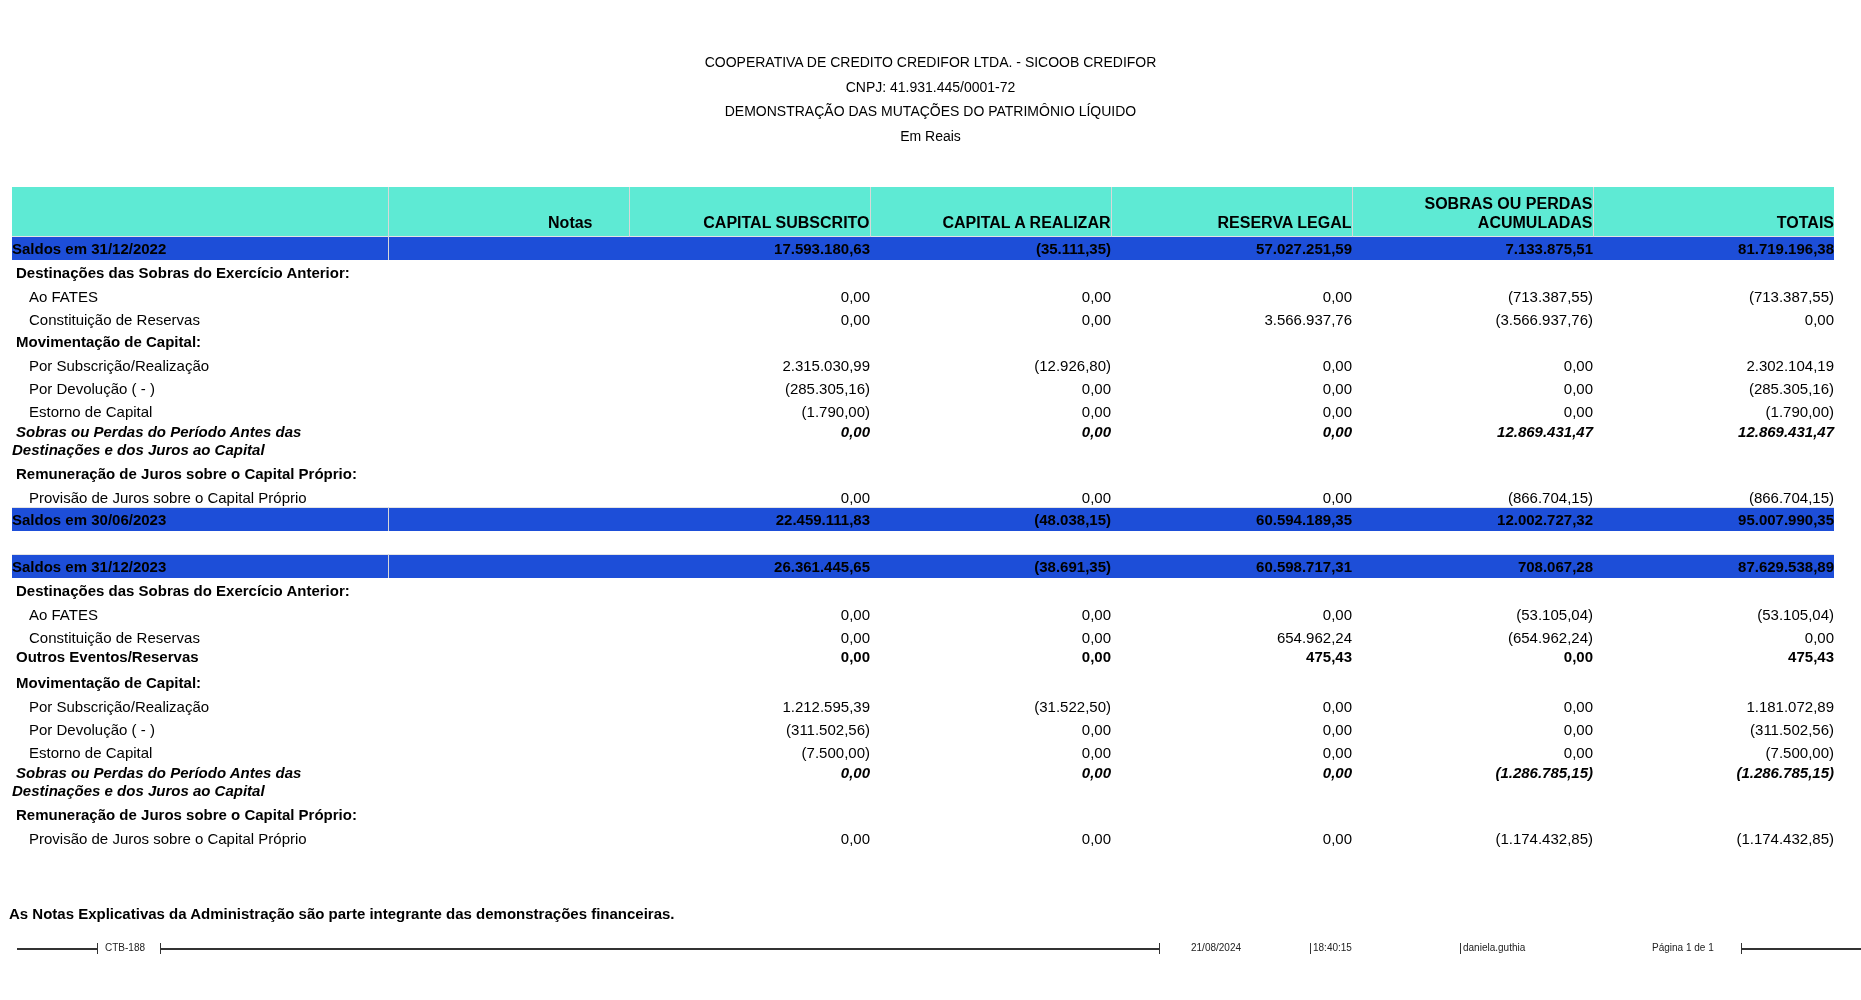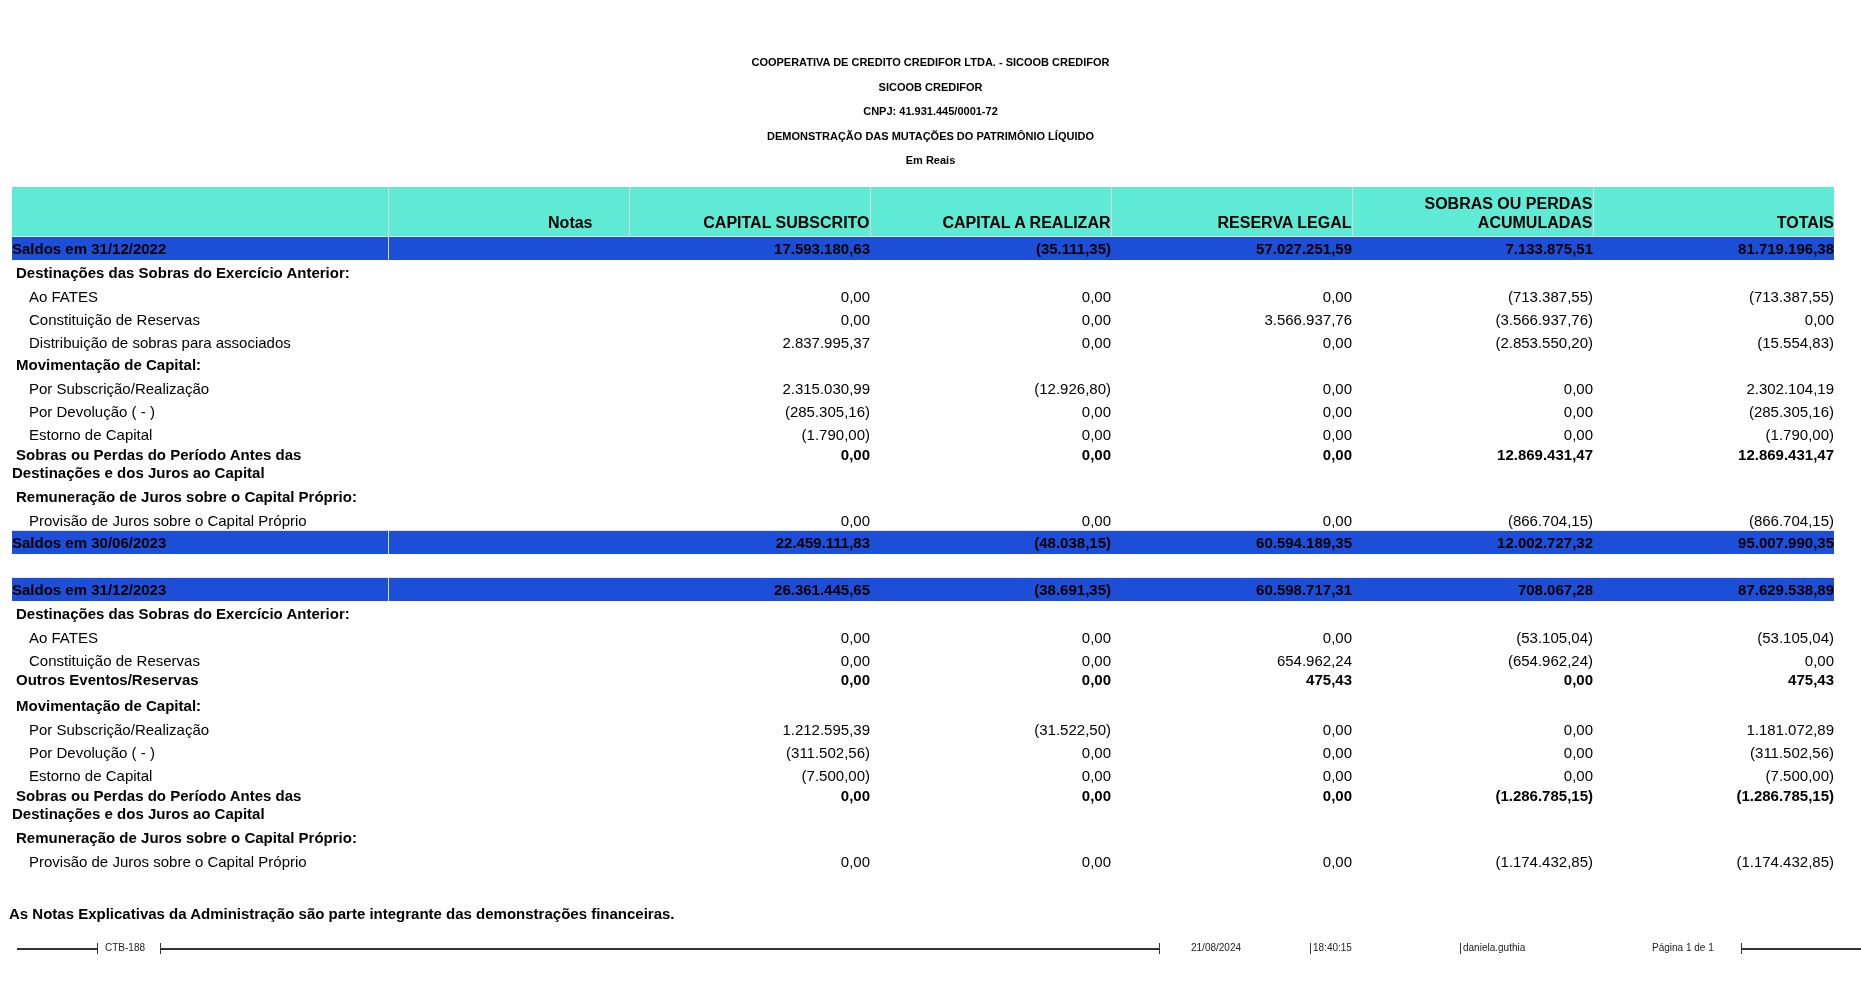--- a/index.html
+++ b/index.html
@@ -8,7 +8,7 @@
     font-family: "Liberation Sans", sans-serif; color: #000;
   }
   .titles { position: absolute; left: 0; top: 50px; width: 1861px; text-align: center; }
-  .titles div { font-weight: bold; font-size: 11px; line-height: 24.5px; }
+  .titles div { font-weight: normal; font-size: 14px; line-height: 24.5px; }
 
   table.dmpl {
     position: absolute; left: 12px; top: 187px; width: 1821px;

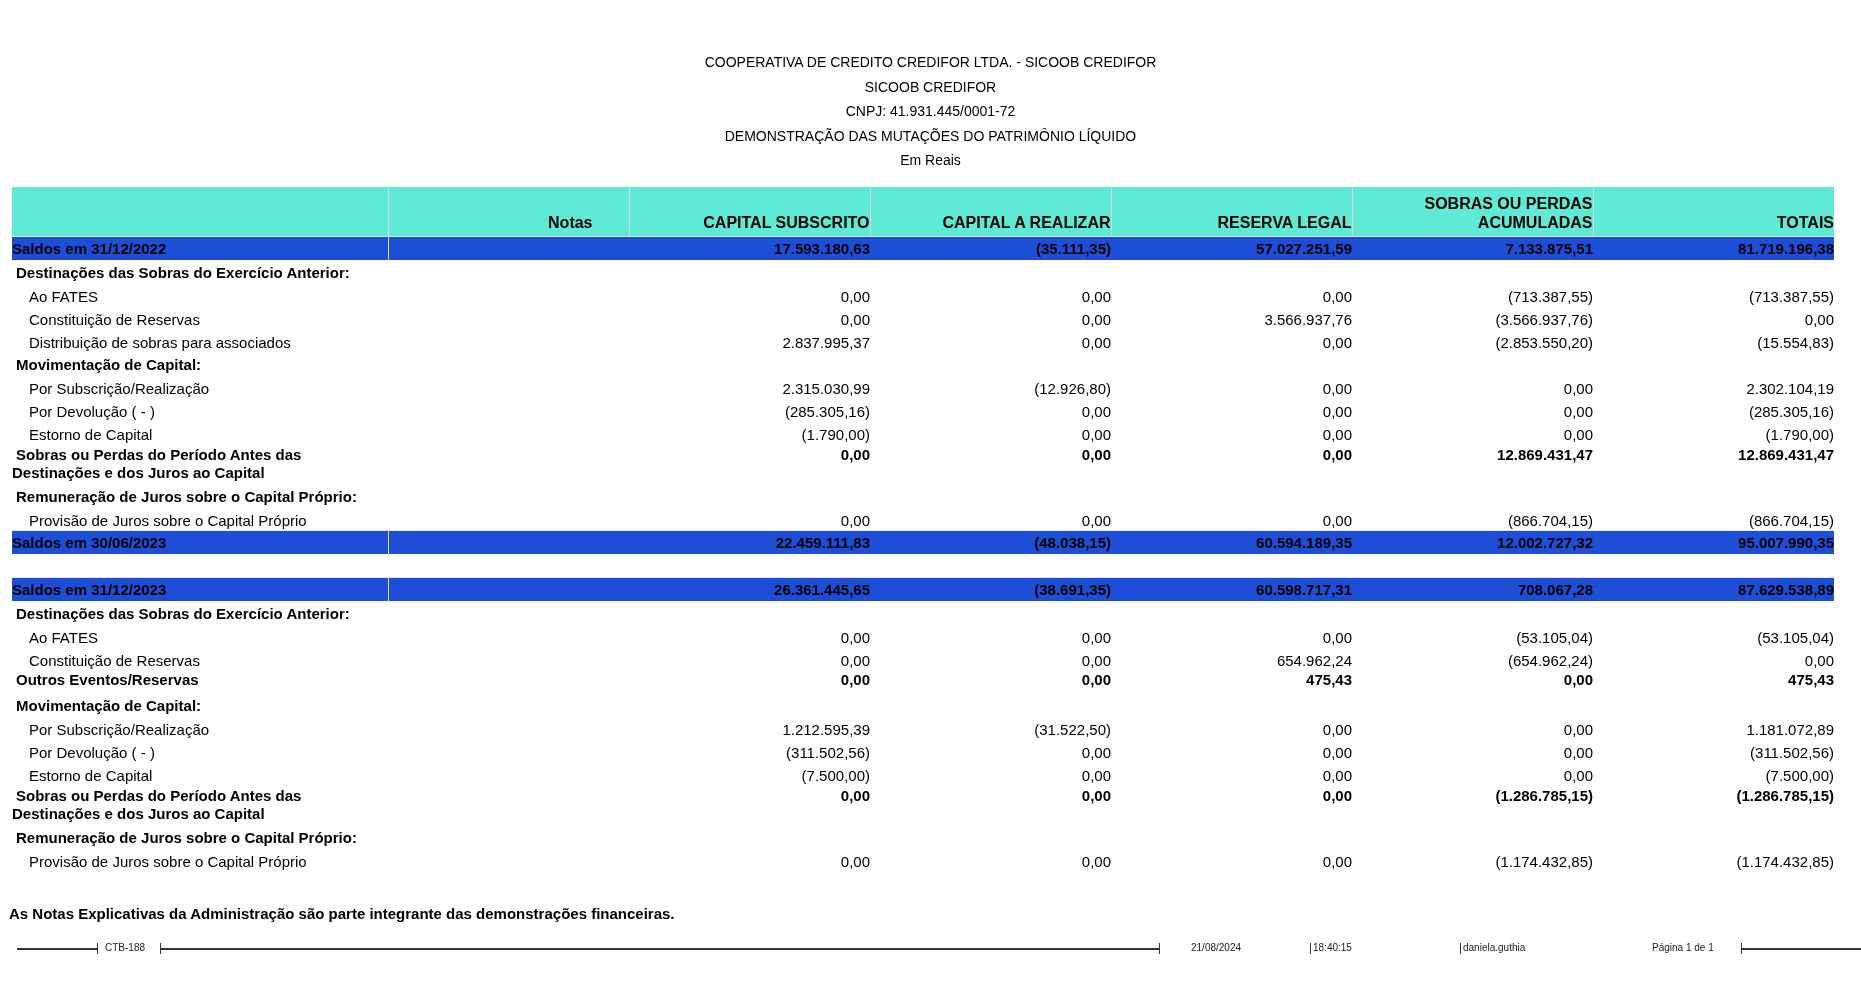--- a/index.html
+++ b/index.html
@@ -56,7 +56,6 @@
 
 <div class="titles">
   <div>COOPERATIVA DE CREDITO CREDIFOR LTDA. - SICOOB CREDIFOR</div>
-  <div>SICOOB CREDIFOR</div>
   <div>CNPJ: 41.931.445/0001-72</div>
   <div>DEMONSTRAÇÃO DAS MUTAÇÕES DO PATRIMÔNIO LÍQUIDO</div>
   <div>Em Reais</div>

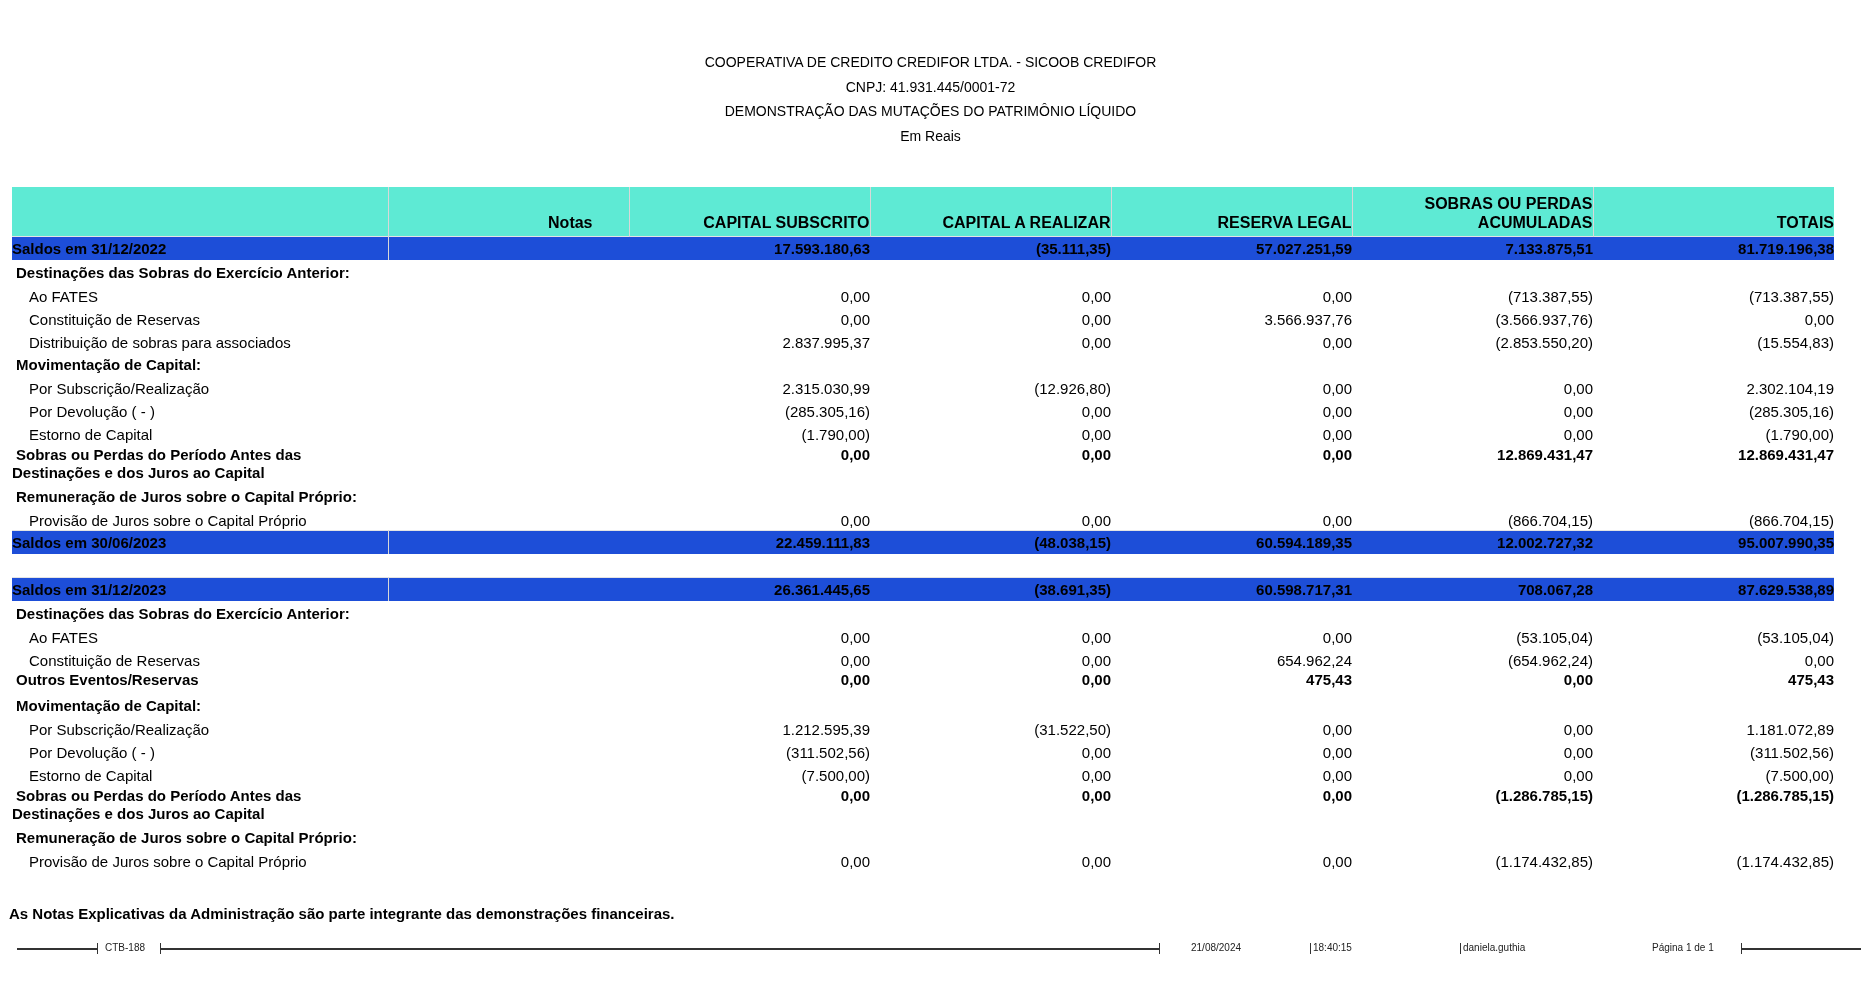--- a/index.html
+++ b/index.html
@@ -113,15 +113,6 @@
         <td class="num">(3.566.937,76)</td>
         <td class="num">0,00</td>
       </tr>
-      <tr class="item">
-        <td class="lbl">Distribuição de sobras para associados</td>
-        <td></td>
-        <td class="num">2.837.995,37</td>
-        <td class="num">0,00</td>
-        <td class="num">0,00</td>
-        <td class="num">(2.853.550,20)</td>
-        <td class="num">(15.554,83)</td>
-      </tr>
       <tr class="section">
         <td class="lbl" colspan="7">Movimentação de Capital:</td>
       </tr>

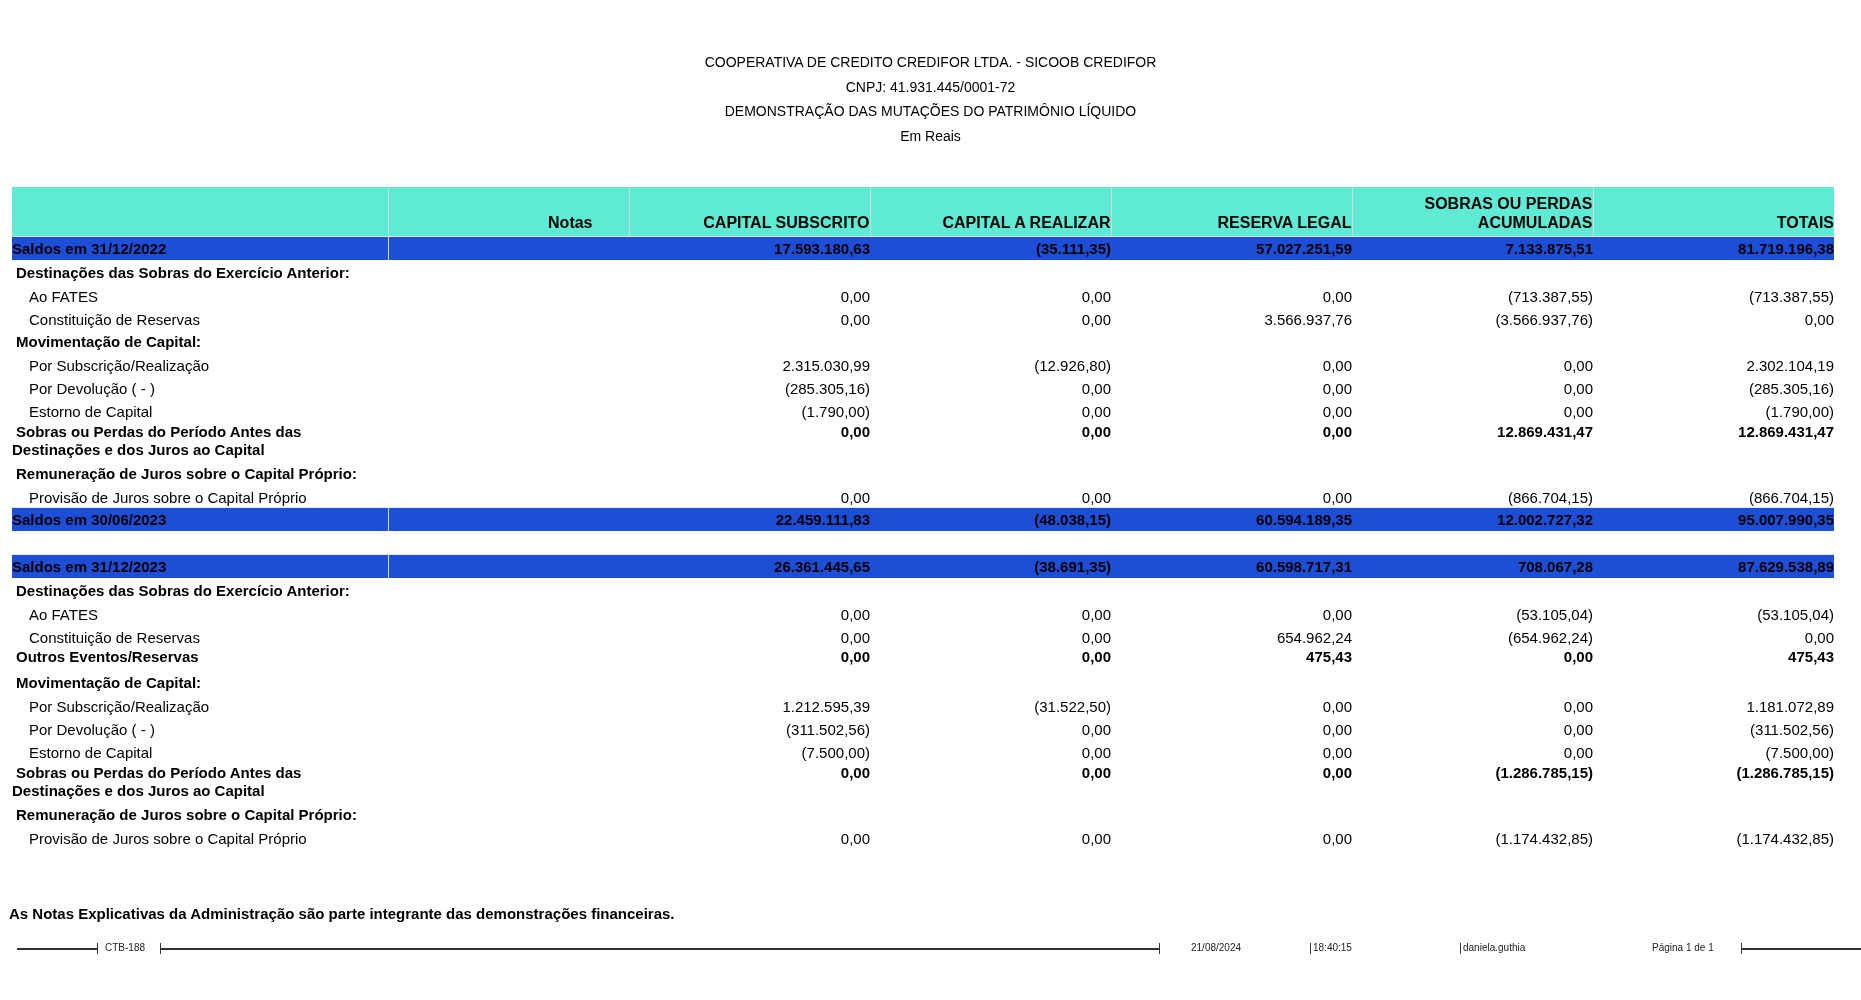--- a/index.html
+++ b/index.html
@@ -39,7 +39,7 @@
   tr.section td { padding-top: 4px; height: 19px; }
   tr.bold-item td { font-weight: bold; padding-top: 1px; height: 22px; }
   tr.bold-item td.lbl { padding-left: 4px; }
-  tr.twoline td { font-weight: bold; height: 38px; padding-top: 2px; }
+  tr.twoline td { font-weight: bold; height: 38px; padding-top: 2px; font-style: italic; }
   tr.twoline td.lbl { white-space: normal; line-height: 18px; }
   tr.twoline td.lbl .l1 { display: block; padding-left: 4px; }
   tr.twoline td.lbl .l2 { display: block; padding-left: 0; }

